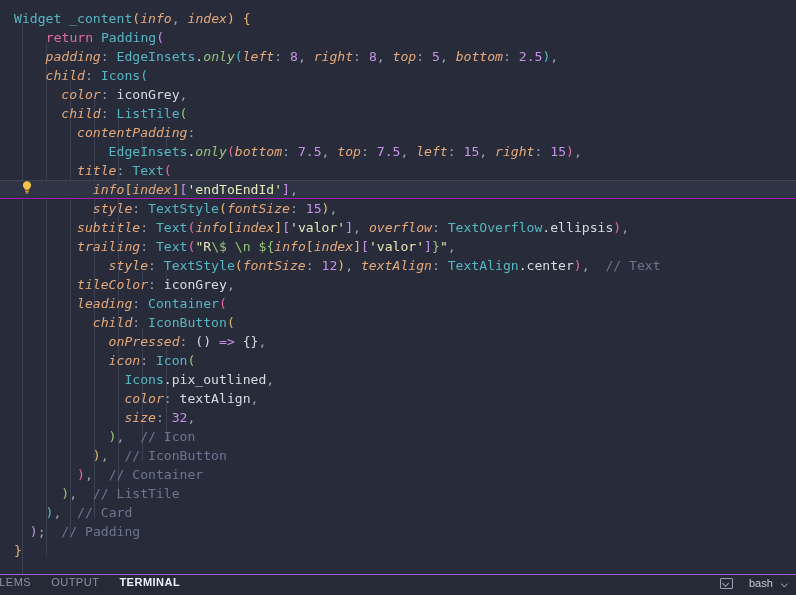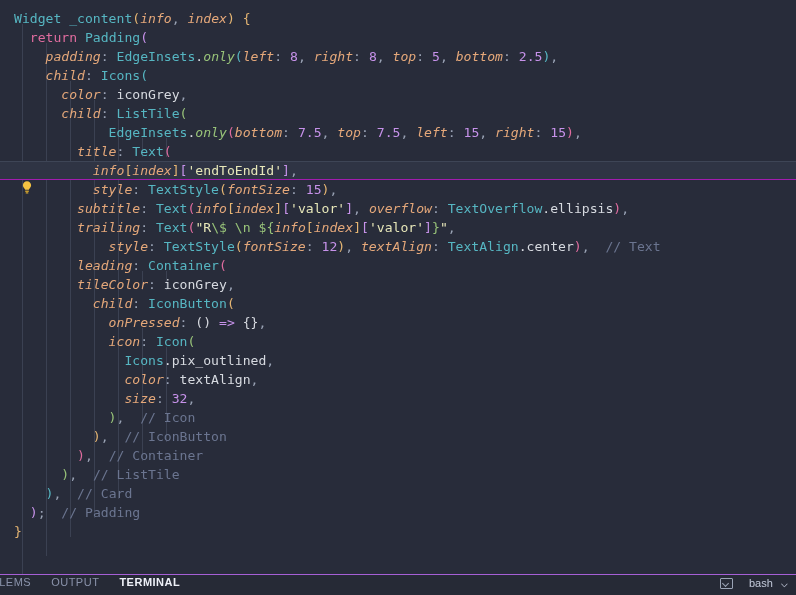--- a/index.html
+++ b/index.html
@@ -74,7 +74,7 @@
 
   
   .t-type    { color: #56b6c2; }            
-  .t-kw      { color: #e06c9f; }            
+  .t-kw      { color: #e06c9f; margin-left: 16px; }            
   .t-param   { color: #e5a87a; font-style: italic; }   
   .t-var     { color: #e5a87a; font-style: italic; }   
   .t-plain   { color: #d7dae0; }

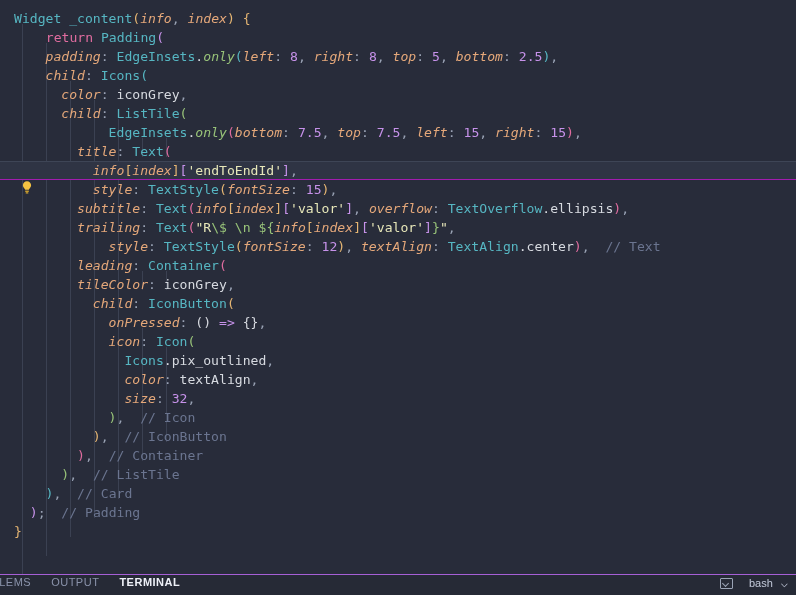--- a/index.html
+++ b/index.html
@@ -207,6 +207,7 @@
 
       <div class="line">      <span class="t-param">child</span><span class="t-punct">:</span> <span class="t-type">ListTile</span><span class="b4">(</span></div>
 
+      <div class="line">        <span class="t-param">contentPadding</span><span class="t-punct">:</span></div>
 
       <div class="line">            <span class="t-type">EdgeInsets</span><span class="t-plain">.</span><span class="t-fn">only</span><span class="b5">(</span><span class="t-param">bottom</span><span class="t-punct">:</span> <span class="t-num">7.5</span><span class="t-punct">,</span> <span class="t-param">top</span><span class="t-punct">:</span> <span class="t-num">7.5</span><span class="t-punct">,</span> <span class="t-param">left</span><span class="t-punct">:</span> <span class="t-num">15</span><span class="t-punct">,</span> <span class="t-param">right</span><span class="t-punct">:</span> <span class="t-num">15</span><span class="b5">)</span><span class="t-punct">,</span></div>
 

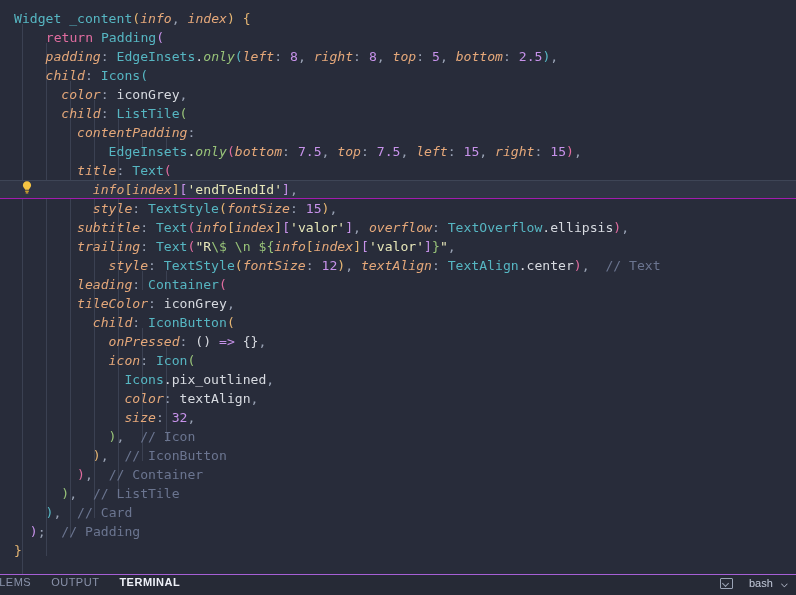--- a/index.html
+++ b/index.html
@@ -224,9 +224,9 @@
 
       <div class="line">            <span class="t-param">style</span><span class="t-punct">:</span> <span class="t-type">TextStyle</span><span class="b1">(</span><span class="t-param">fontSize</span><span class="t-punct">:</span> <span class="t-num">12</span><span class="b1">)</span><span class="t-punct">,</span> <span class="t-param">textAlign</span><span class="t-punct">:</span> <span class="t-type">TextAlign</span><span class="t-plain">.center</span><span class="b5">)</span><span class="t-punct">,</span>  <span class="t-comment">// Text</span></div>
 
+      <div class="line">        <span class="t-param">tileColor</span><span class="t-punct">:</span> <span class="t-plain">iconGrey</span><span class="t-punct">,</span></div>
+
       <div class="line">        <span class="t-param">leading</span><span class="t-punct">:</span> <span class="t-type">Container</span><span class="b5">(</span></div>
-
-      <div class="line">        <span class="t-param">tileColor</span><span class="t-punct">:</span> <span class="t-plain">iconGrey</span><span class="t-punct">,</span></div>
 
       <div class="line">          <span class="t-param">child</span><span class="t-punct">:</span> <span class="t-type">IconButton</span><span class="b1">(</span></div>
 

